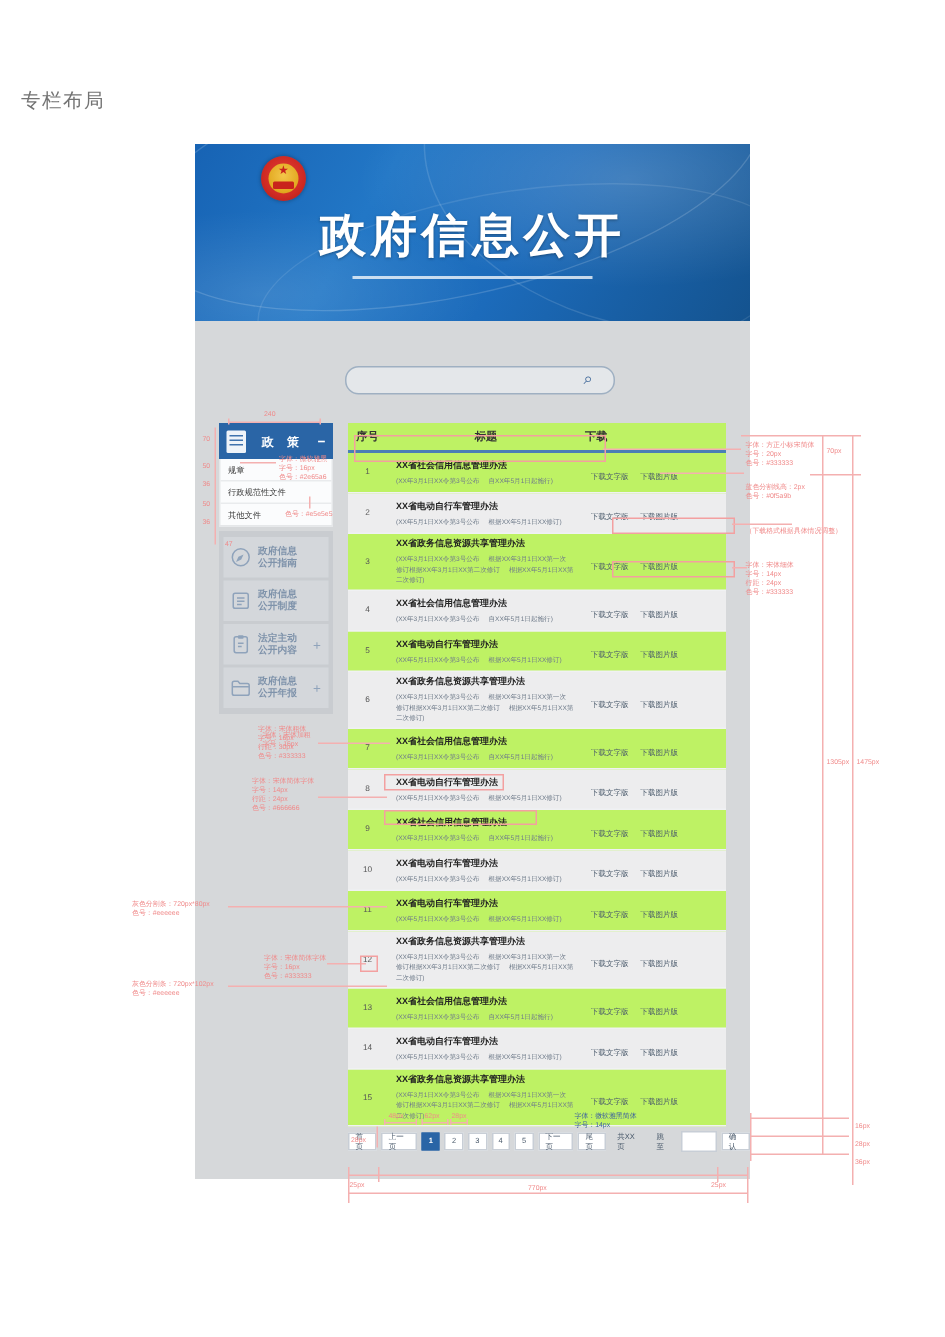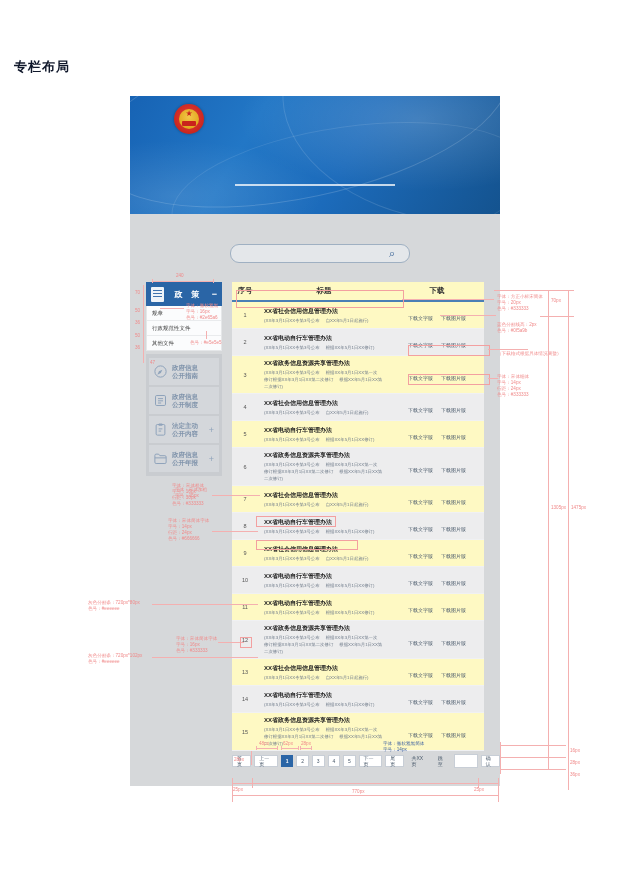--- a/index.html
+++ b/index.html
@@ -10,7 +10,7 @@
   }
   .page-title{
     position:absolute;left:14px;top:58px;
-    font-size:13px;font-weight:bold;color:#0f172a;
+    font-size:13px;font-weight:normal;color:#737373;
     letter-spacing:1px;
   }
 

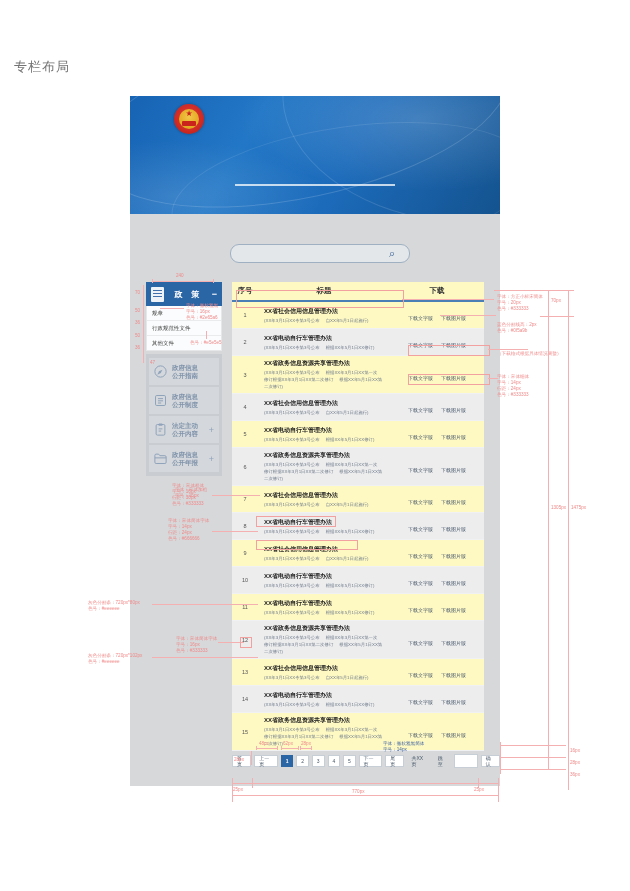--- a/index.html
+++ b/index.html
@@ -191,6 +191,7 @@
   <div class="emblem">
     <div class="inner"></div>
   </div>
+  <div class="banner-title">政府信息公开</div>
   <div class="banner-rule"></div>
 </div>
 

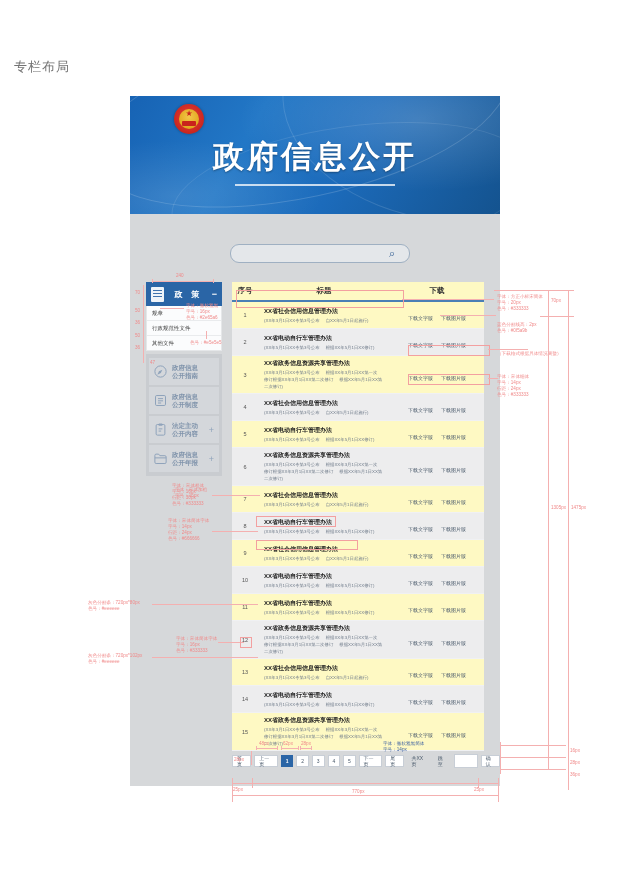--- a/index.html
+++ b/index.html
@@ -130,7 +130,7 @@
   
   .table{
     position:absolute;left:102px;top:68px;width:252px;
-    background:#fef9c3;
+    background:#bef264;
   }
   .thead{
     display:flex;align-items:center;height:18px;

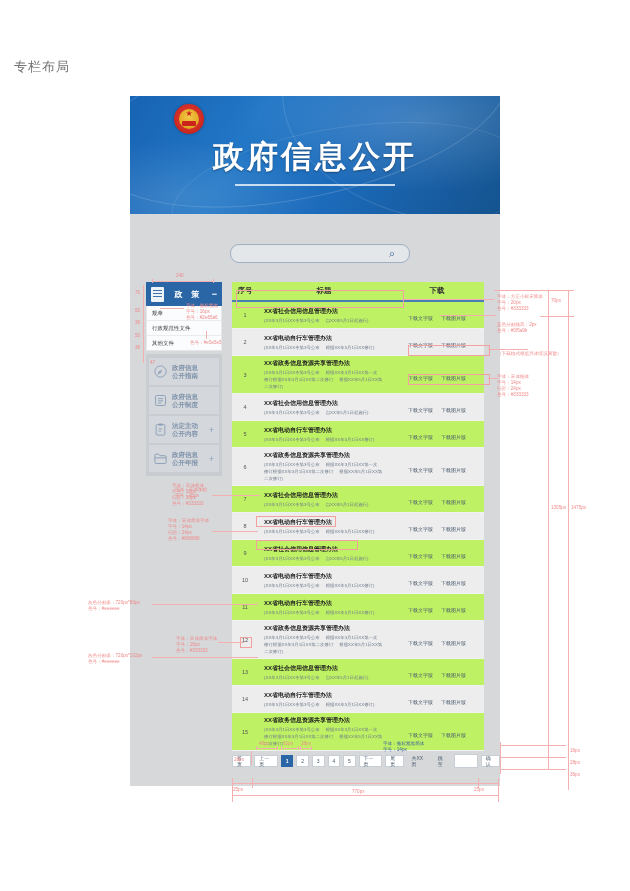--- a/index.html
+++ b/index.html
@@ -139,7 +139,7 @@
   }
   .c-no{width:26px;text-align:center;flex:0 0 auto;}
   .c-title{flex:1 1 auto;text-align:center;}
-  .c-dl{width:94px;text-align:center;flex:0 0 auto;}
+  .c-dl{width:94px;flex:0 0 auto;}
   .trow{
     display:flex;align-items:center;min-height:26px;
     border-bottom:1px solid #f0f1f3;

